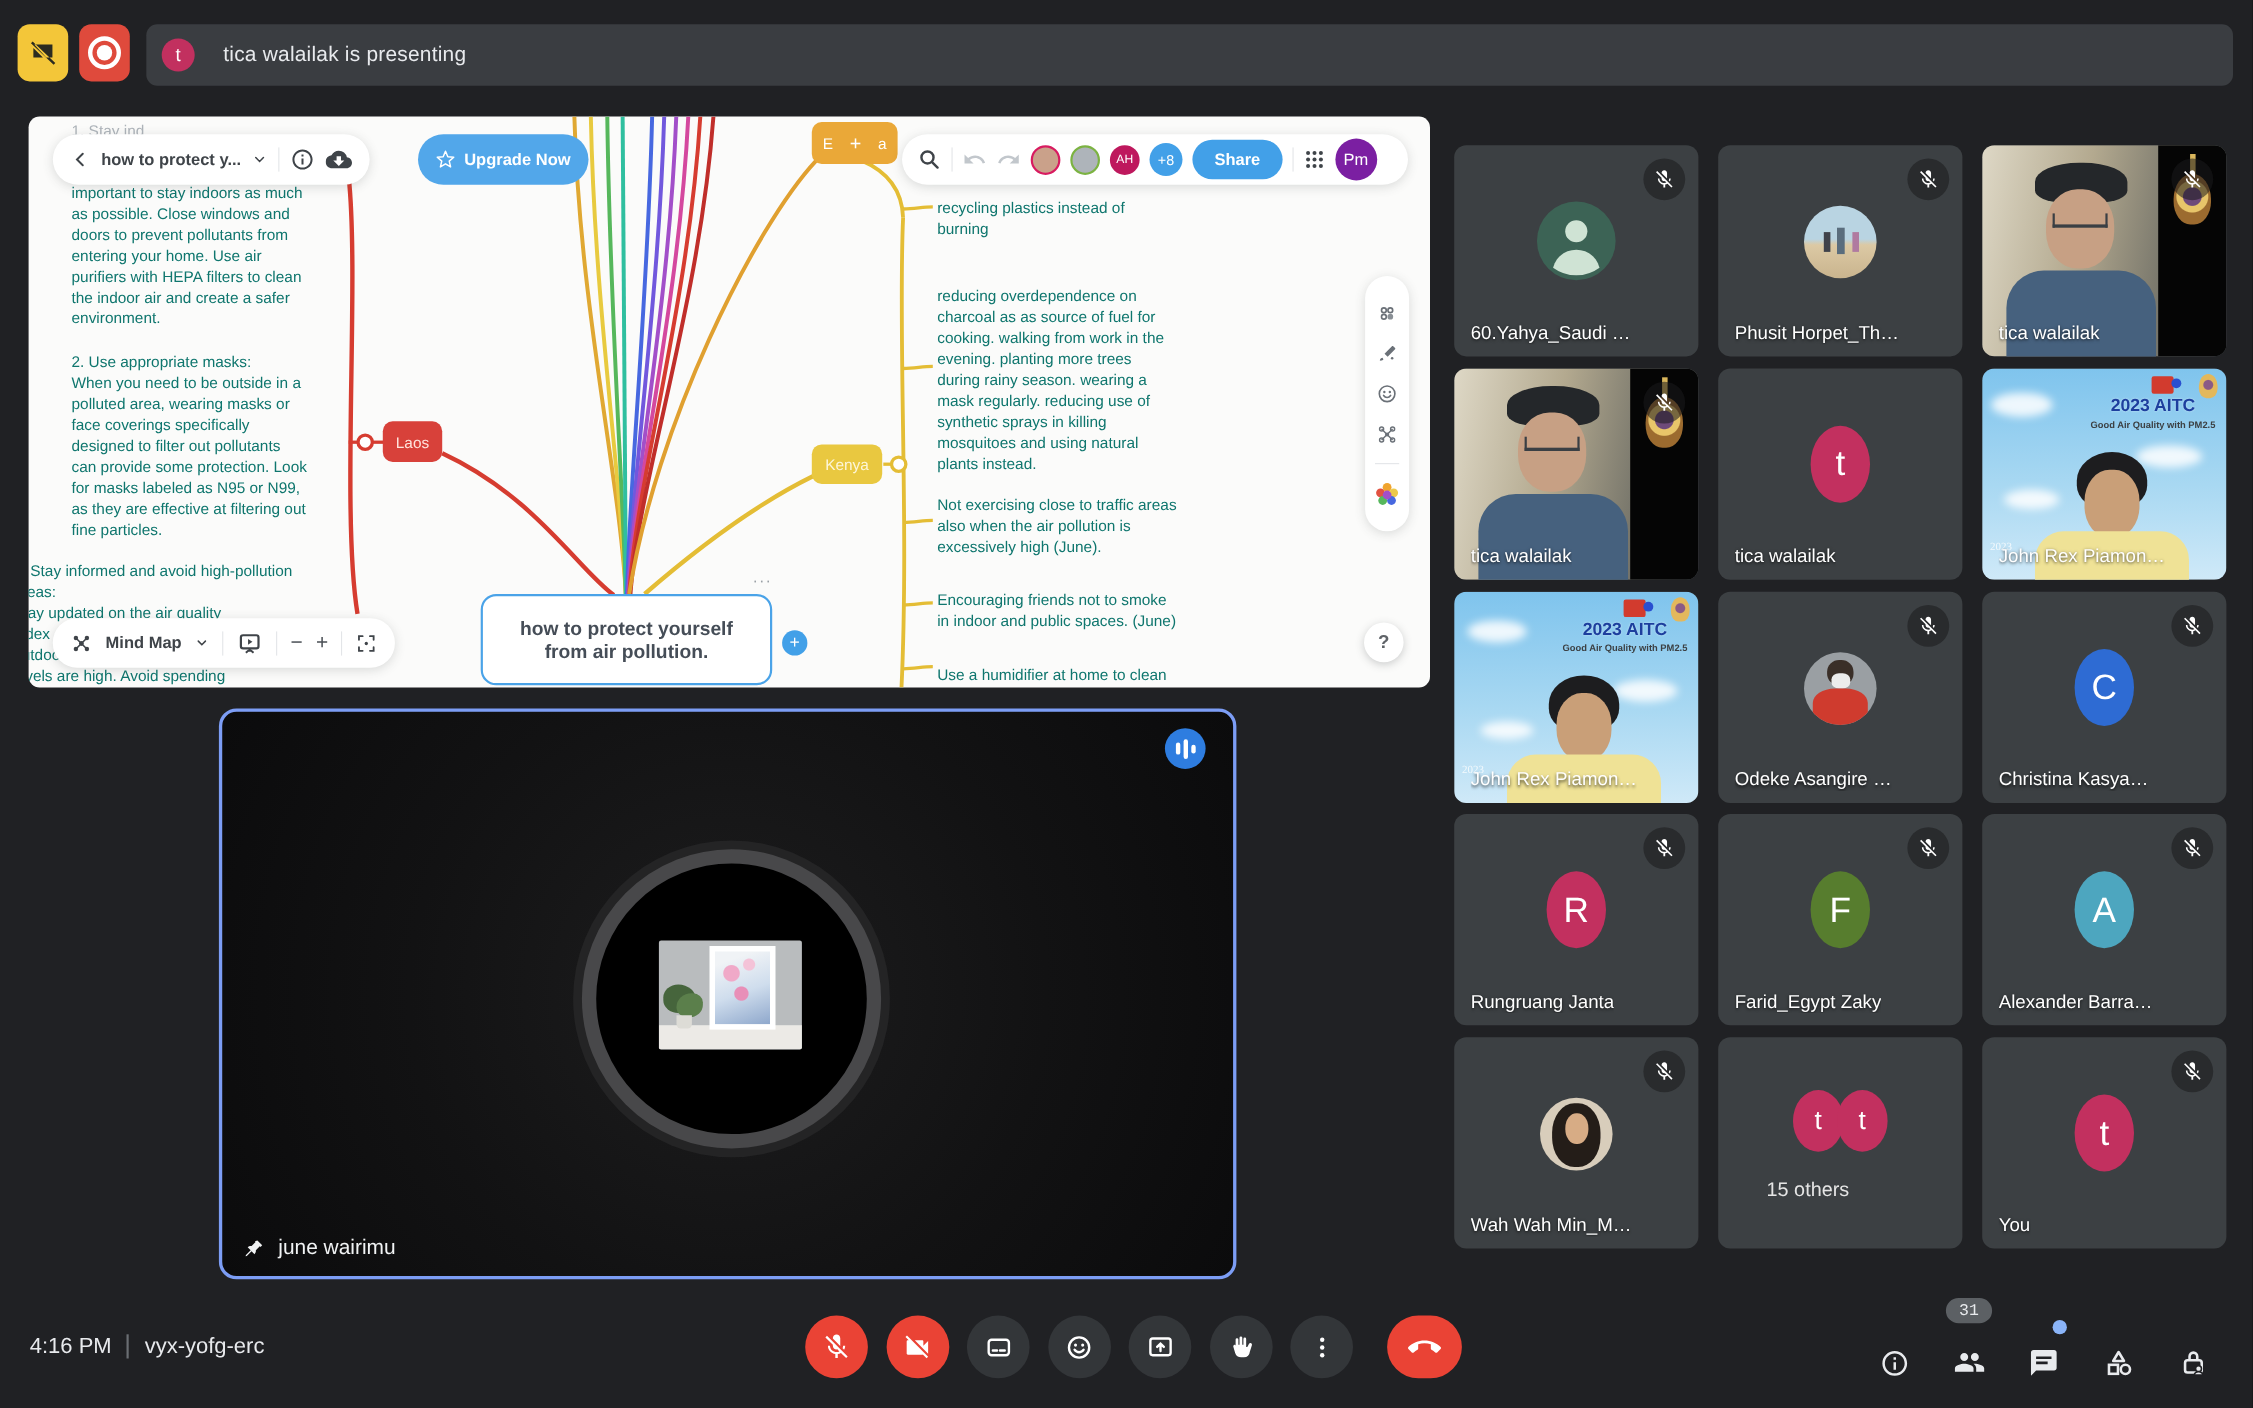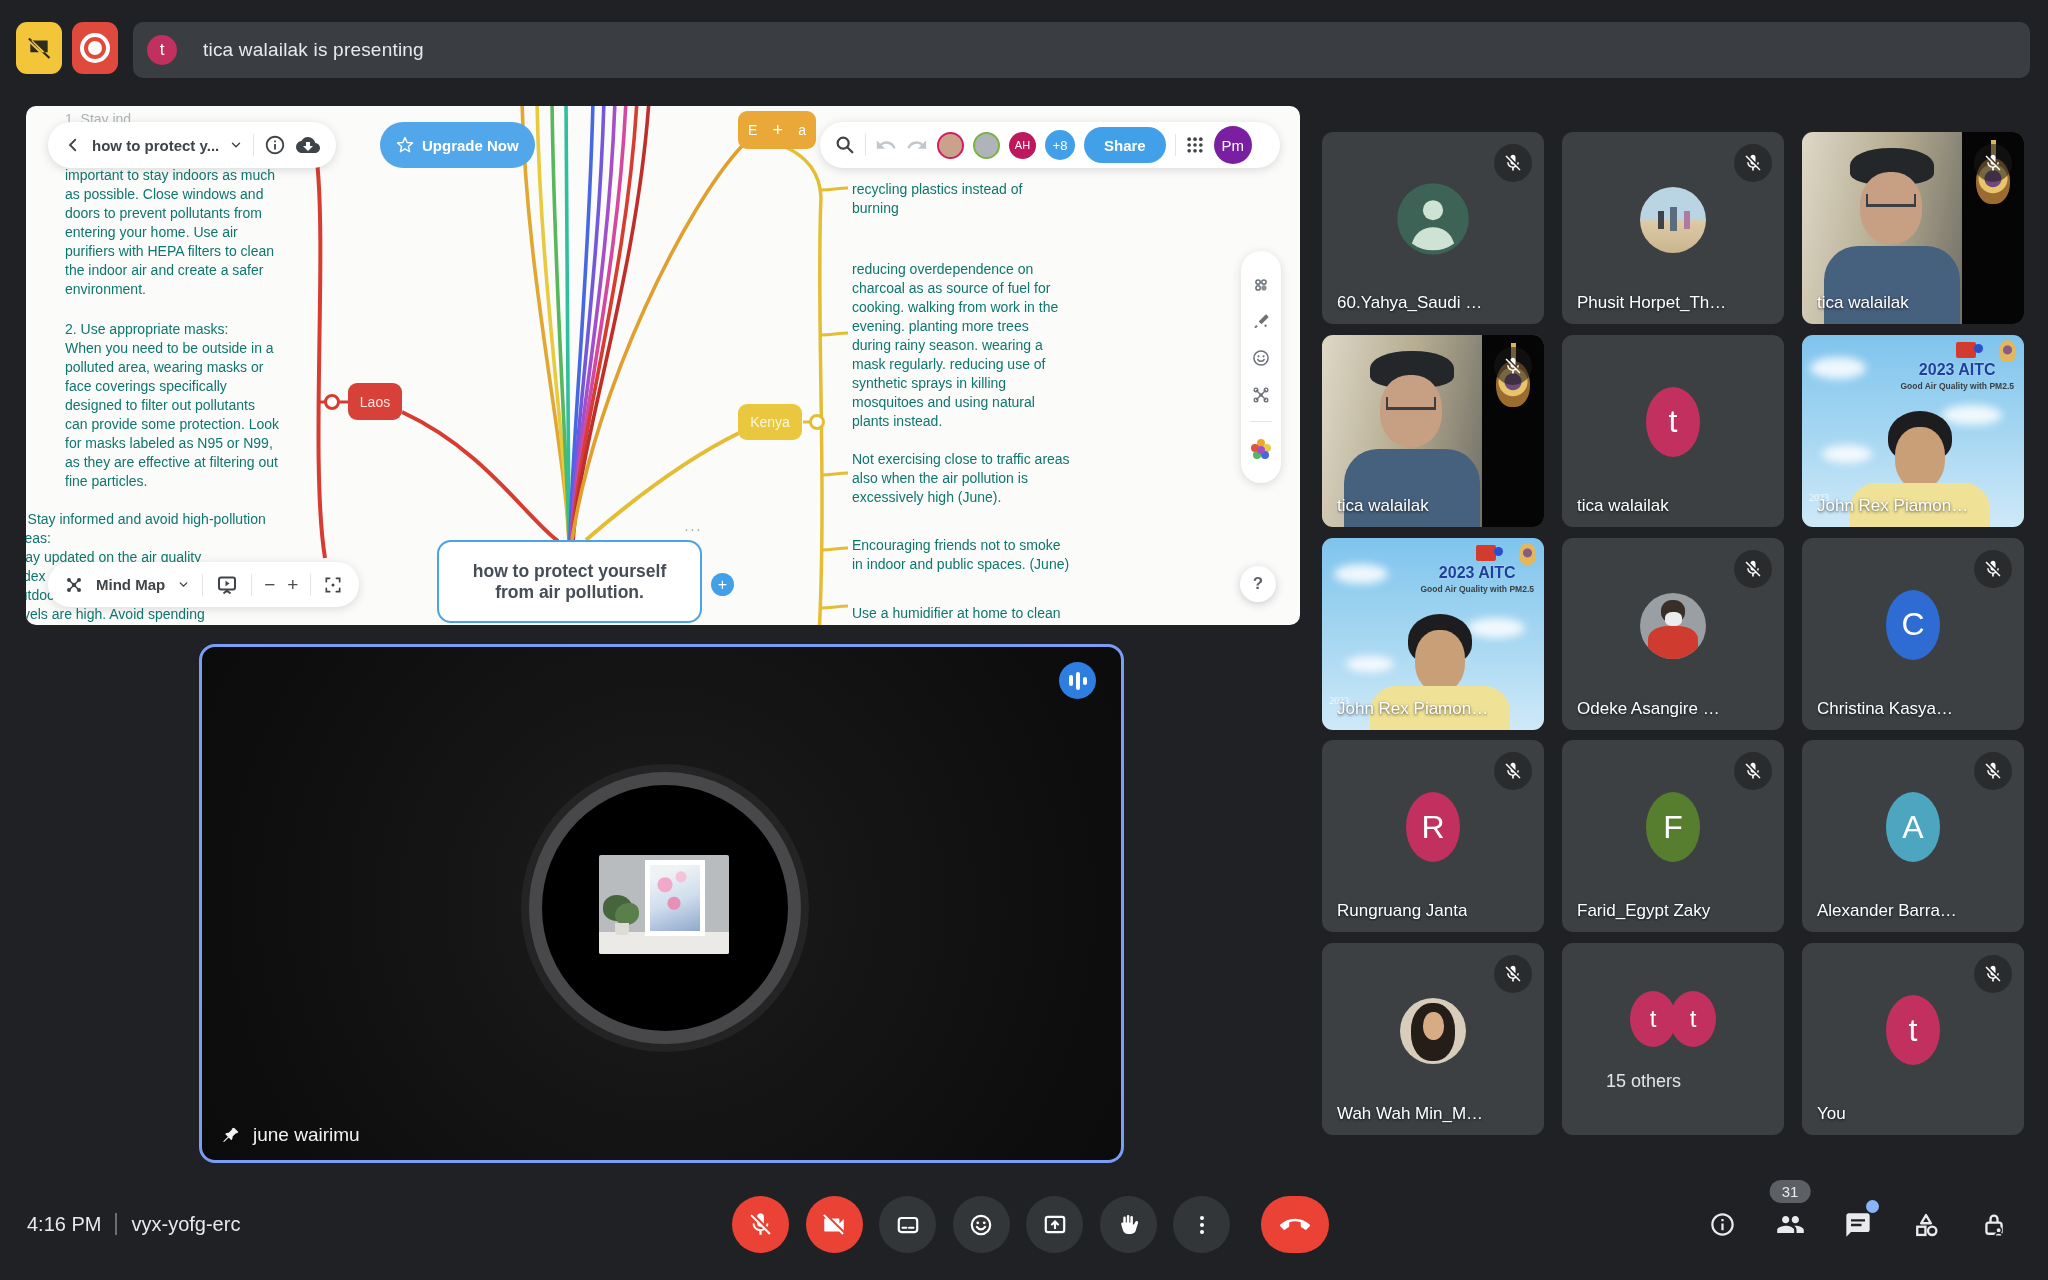--- a/index.html
+++ b/index.html
@@ -152,7 +152,7 @@
   .cbtn.red { background:#ea4335; }
   .endcall { width:68px; height:57px; border-radius:29px; background:#ea4335; display:flex; align-items:center; justify-content:center; margin-left:14px; }
   .bb-right { position:absolute; left:1702px; top:1196px; display:flex; gap:28px; }
-  .rbtn { position:relative; width:40px; height:57px; display:flex; align-items:center; justify-content:center; }
+  .rbtn { position:relative; width:40px; height:57px; display:flex; align-items:flex-end; justify-content:center;font-family:Liberation Mono, monospace; }
   .badge31 { position:absolute; top:-16px; left:50%; transform:translateX(-50%); background:#5c6064; color:#e8eaed;
              font-size:15px; padding:3px 12px; border-radius:13px; }
   .bluedot { position:absolute; top:4px; right:-1px; width:13px; height:13px; border-radius:50%; background:#8ab4f8; }

